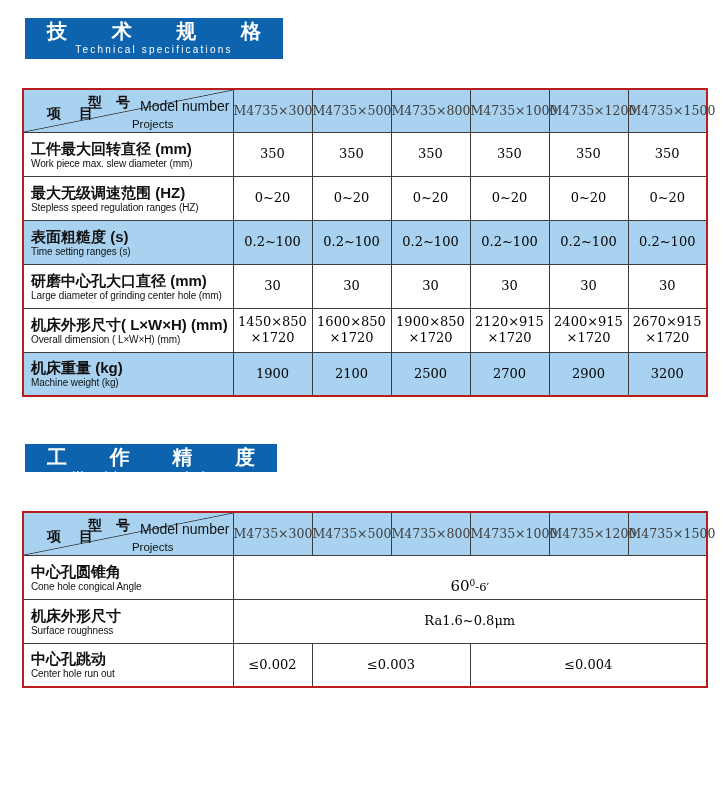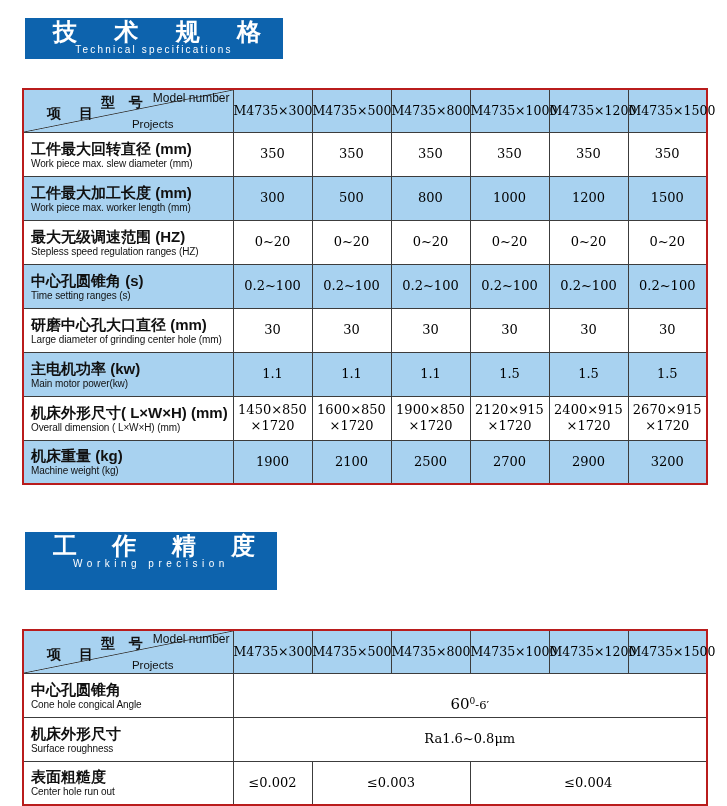--- a/index.html
+++ b/index.html
@@ -11,8 +11,8 @@
   
   .banner{background:#0d63ad;color:#fff;}
   .banner .bcn{
-    font-weight:bold;font-size:24px;line-height:23px;
-    padding:2px 22px 0 28px;
+    font-weight:bold;font-size:20px;line-height:23px;
+    padding:2px 22px 0 22px;
     text-align:justify;text-align-last:justify;
   }
   .banner .ben{

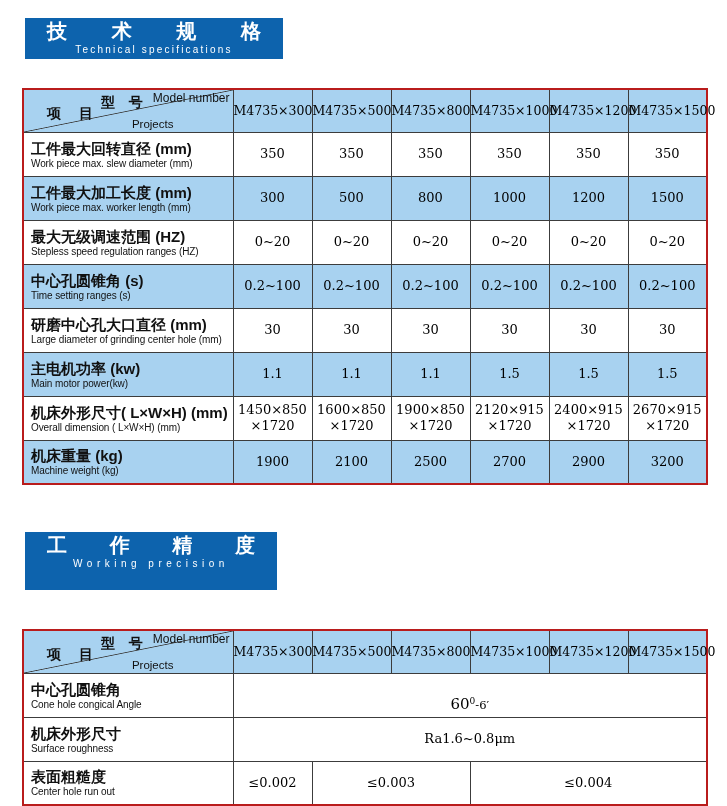--- a/index.html
+++ b/index.html
@@ -48,7 +48,7 @@
   }
   .corner-top{position:absolute;top:1px;right:3px;display:flex;gap:5px;}
   .corner-top .ccn{font-size:14px;font-weight:bold;letter-spacing:5px;margin-top:3px;}
-  .corner-top .cen{font-size:12px;font-weight:normal;letter-spacing:0;}
+  .corner-top .cen{font-size:14px;font-weight:normal;margin-top:7px;letter-spacing:0;}
   .corner-bot{position:absolute;left:23px;bottom:1px;display:flex;gap:4px;align-items:flex-end;}
   .corner-bot .ccn{font-size:14px;font-weight:bold;letter-spacing:7px;margin-bottom:8px;}
   .corner-bot .cen{font-size:11.5px;font-weight:normal;margin-bottom:1px;padding-left:28px;}

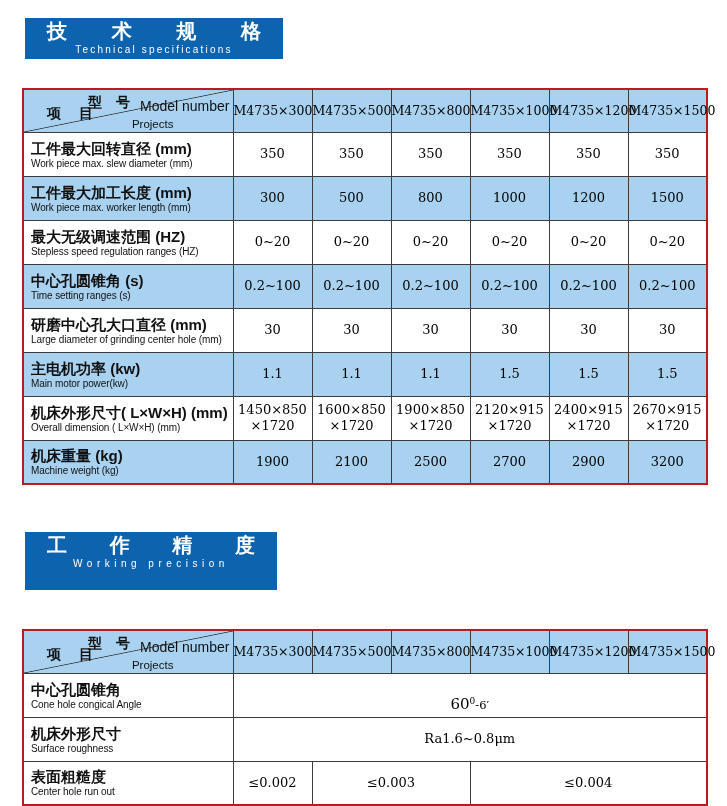--- a/index.html
+++ b/index.html
@@ -37,7 +37,7 @@
 
   th.model{
     background:#a8d2f0;font-weight:normal;
-    font-family:"DejaVu Serif",serif;font-size:12.5px;color:#000000;
+    font-family:"DejaVu Serif",serif;font-size:12.5px;color:#404040;
     text-align:center;vertical-align:middle;
   }
   

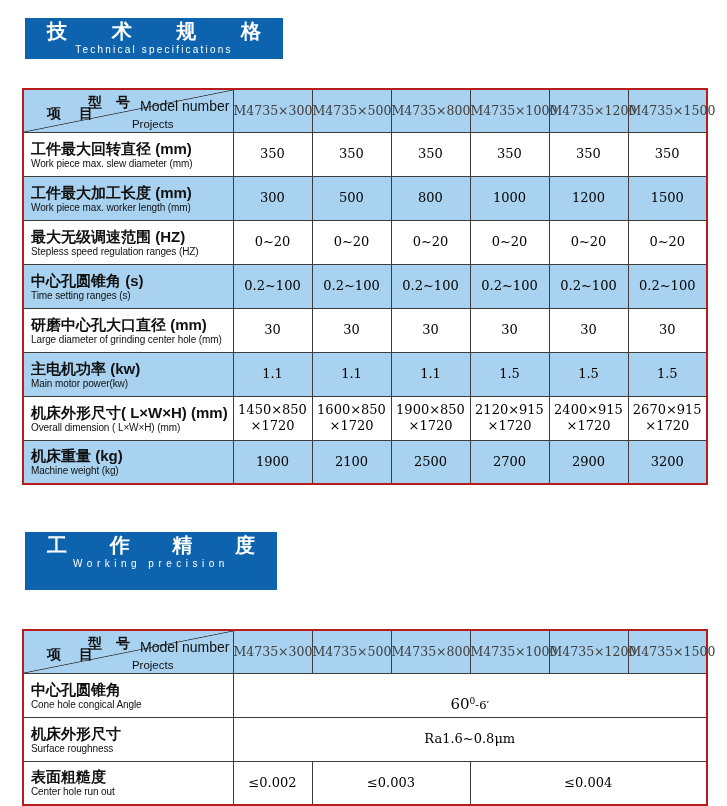--- a/index.html
+++ b/index.html
@@ -121,18 +121,6 @@
         <td class="val">350</td>
         <td class="val">350</td>
       </tr>
-      <tr class="blue">
-        <td class="label">
-          <div class="lcn">工件最大加工长度 (mm)</div>
-          <div class="len">Work piece max. worker length (mm)</div>
-        </td>
-        <td class="val">300</td>
-        <td class="val">500</td>
-        <td class="val">800</td>
-        <td class="val">1000</td>
-        <td class="val">1200</td>
-        <td class="val">1500</td>
-      </tr>
       <tr>
         <td class="label">
           <div class="lcn">最大无级调速范围 (HZ)</div>

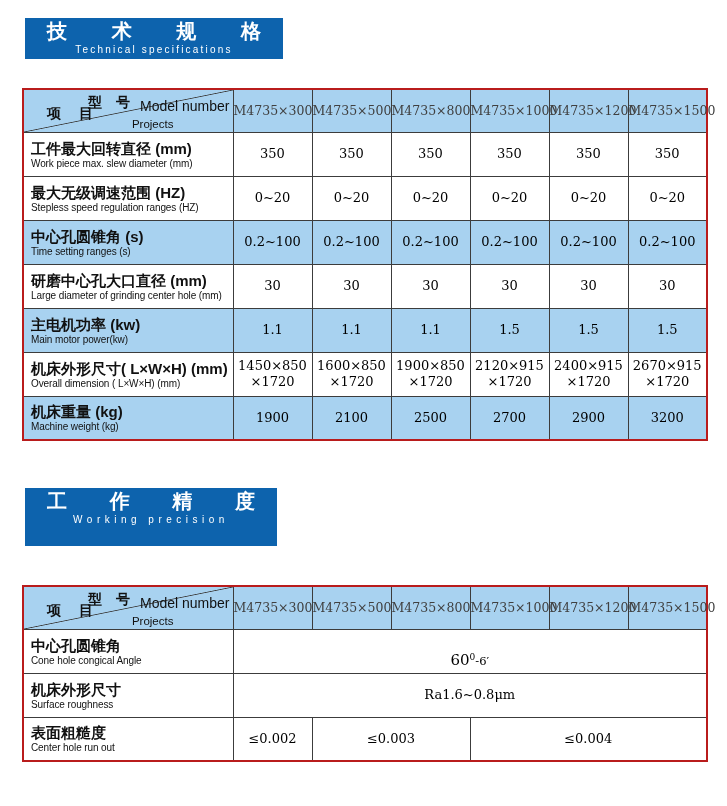--- a/index.html
+++ b/index.html
@@ -135,7 +135,7 @@
       </tr>
       <tr class="blue">
         <td class="label">
-          <div class="lcn">中心孔圆锥角 (s)</div>
+          <div class="lcn">表面粗糙度 (s)</div>
           <div class="len">Time setting ranges (s)</div>
         </td>
         <td class="val">0.2~100</td>

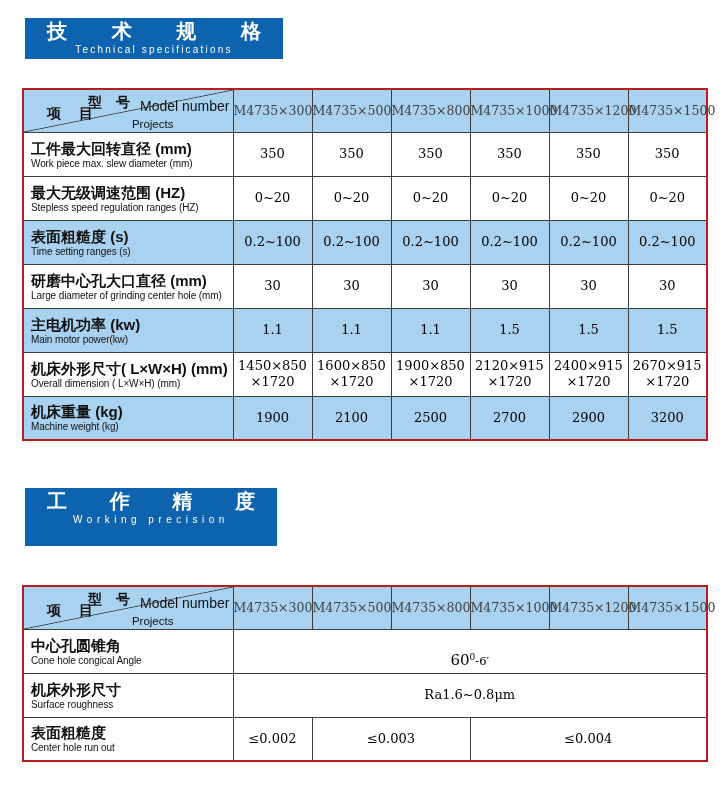--- a/index.html
+++ b/index.html
@@ -157,18 +157,6 @@
         <td class="val">30</td>
         <td class="val">30</td>
       </tr>
-      <tr class="blue">
-        <td class="label">
-          <div class="lcn">主电机功率 (kw)</div>
-          <div class="len">Main motor power(kw)</div>
-        </td>
-        <td class="val">1.1</td>
-        <td class="val">1.1</td>
-        <td class="val">1.1</td>
-        <td class="val">1.5</td>
-        <td class="val">1.5</td>
-        <td class="val">1.5</td>
-      </tr>
       <tr>
         <td class="label">
           <div class="lcn">机床外形尺寸( L×W×H) (mm)</div>

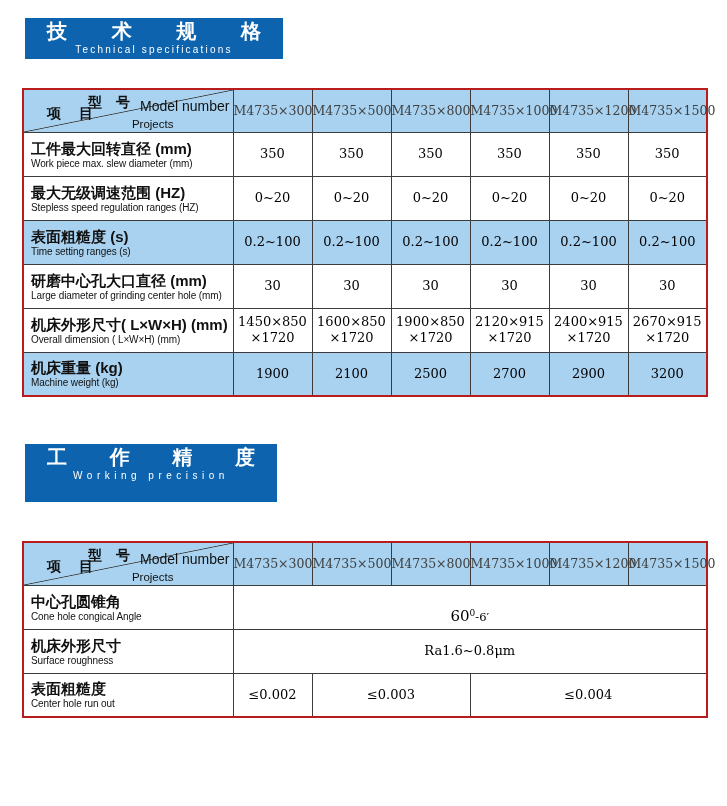--- a/index.html
+++ b/index.html
@@ -20,7 +20,7 @@
     letter-spacing:2.2px;white-space:nowrap;
   }
   .b1{width:258px;height:41px;margin:18px 0 0 25px;}
-  .b2{width:252px;height:58px;margin:47px 0 0 25px;}
+  .b2{width:252px;height:28px;margin:47px 0 0 25px;}
   .b2 .ben{letter-spacing:4.5px;}
 
   

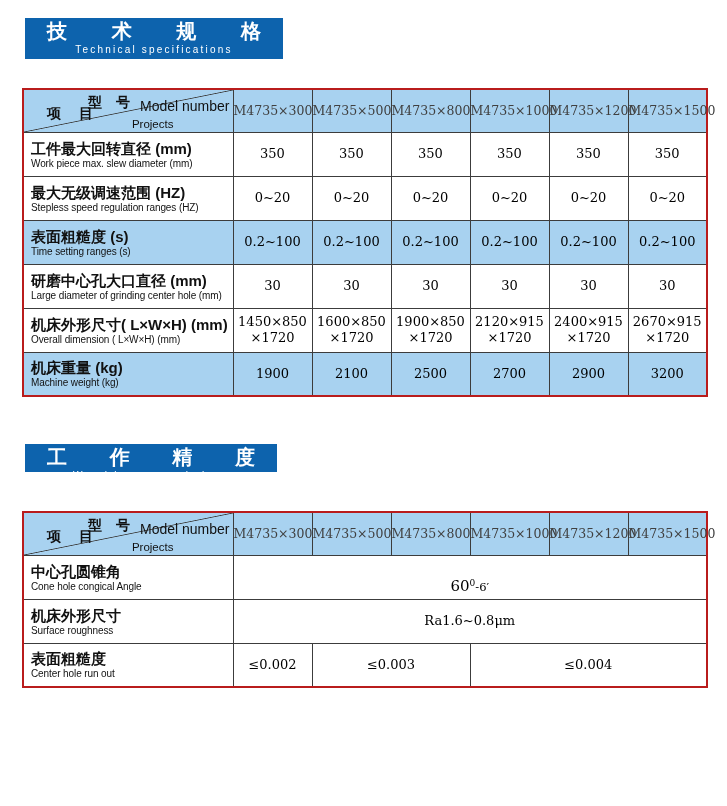--- a/index.html
+++ b/index.html
@@ -244,7 +244,7 @@
       </tr>
       <tr>
         <td class="label">
-          <div class="lcn">表面粗糙度</div>
+          <div class="lcn">中心孔跳动</div>
           <div class="len">Center hole run out</div>
         </td>
         <td class="val" colspan="1">≤0.002</td>

